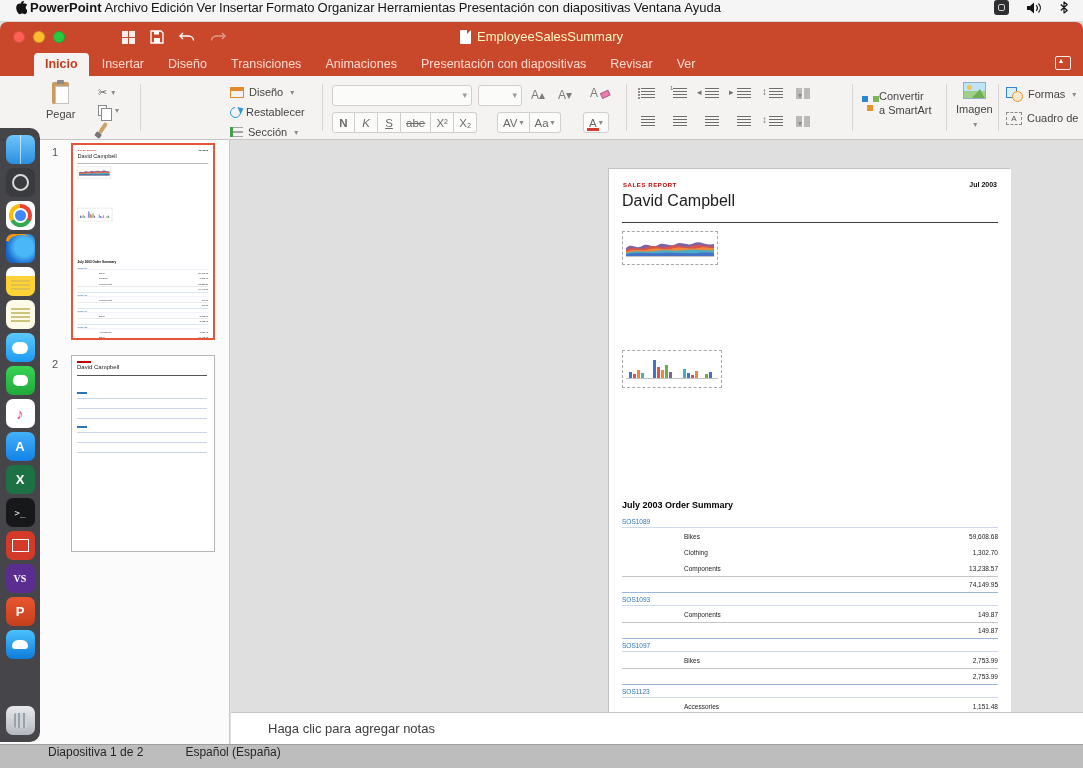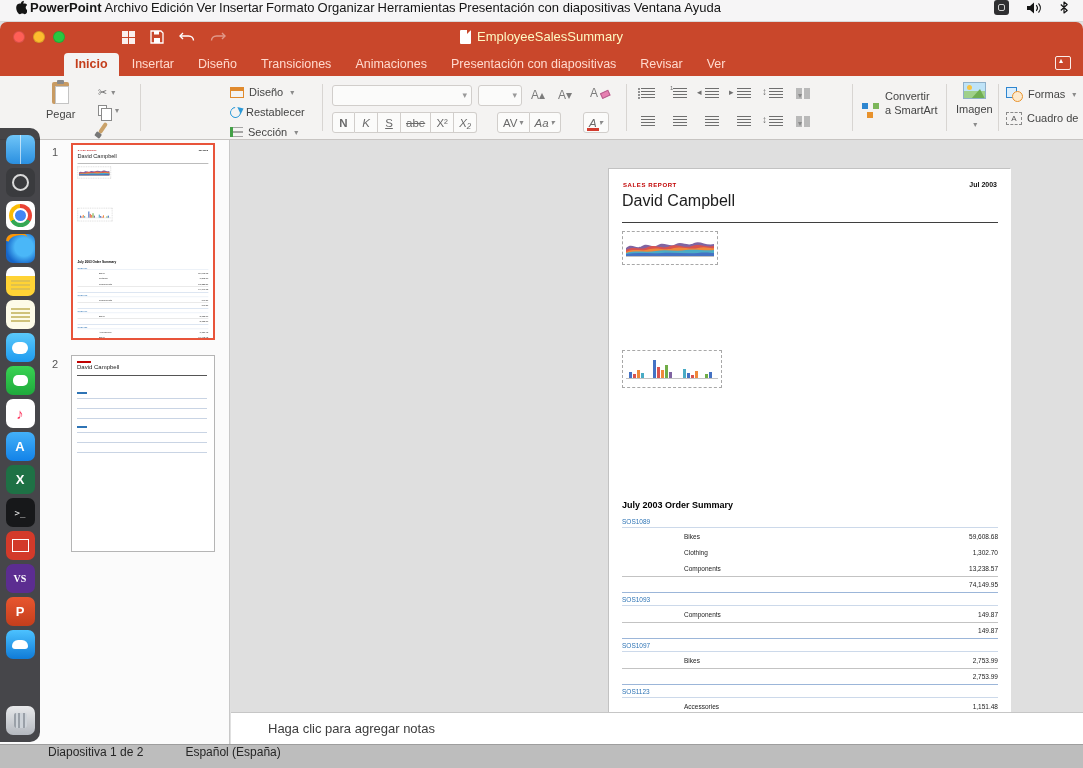--- a/index.html
+++ b/index.html
@@ -32,7 +32,7 @@
 
   
   .tabrow{position:absolute;top:52px;left:0;right:0;height:24px;background:#c9472b;display:flex;align-items:flex-end;
-    padding-left:64px;gap:2px;z-index:5;}
+    padding-left:34px;gap:2px;z-index:5;}
   .tab{color:#ffd9cd;font-size:12.5px;padding:4px 11px 5px;border-radius:4px 4px 0 0;white-space:nowrap;cursor:default;}
   .tab.active{background:#f4f3f2;color:#c43e1c;font-weight:bold;}
   .ribbon-toggle{position:absolute;right:12px;top:4px;width:16px;height:14px;border:1.3px solid rgba(255,255,255,.9);border-radius:2px;}

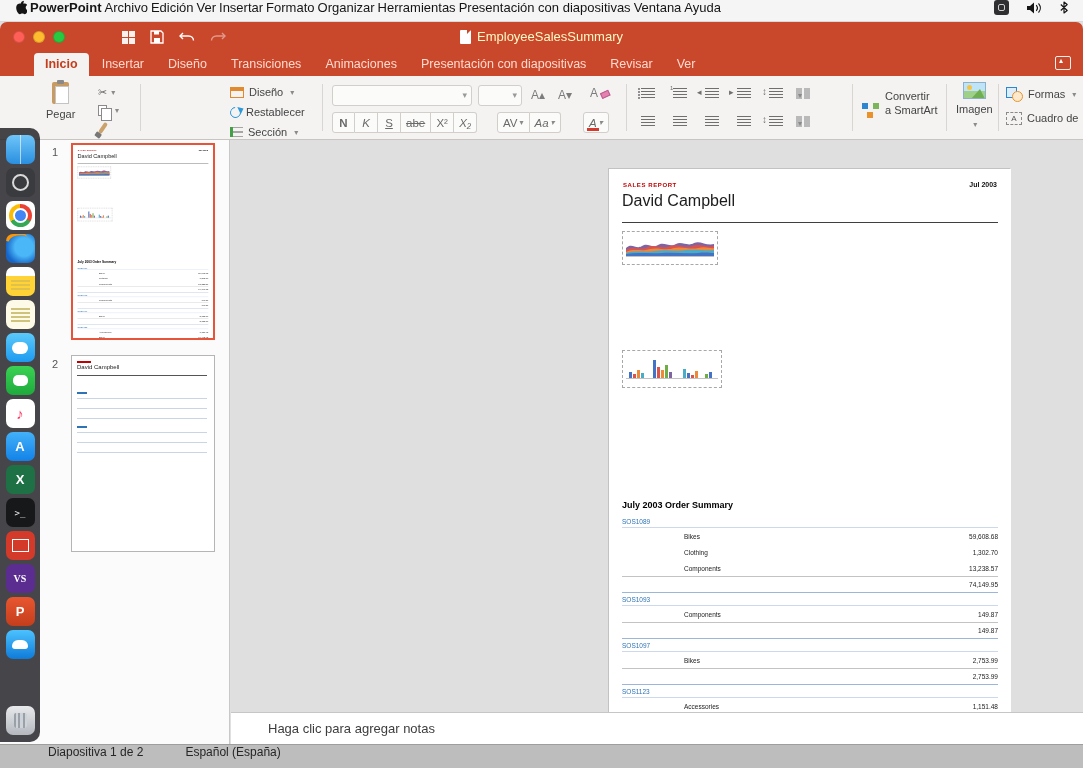--- a/index.html
+++ b/index.html
@@ -330,7 +330,7 @@
     </div>
     <div class="rsep" style="left:852px"></div>
 
-    <div style="position:absolute;left:862px;top:14px;display:flex;gap:6px;align-items:flex-end">
+    <div style="position:absolute;left:862px;top:14px;display:flex;align-items:center">
       <span class="ic-smartart"></span>
       <span class="rlabel" style="line-height:1.25"><span>Convertir</span><br><span>a SmartArt</span></span>
     </div>

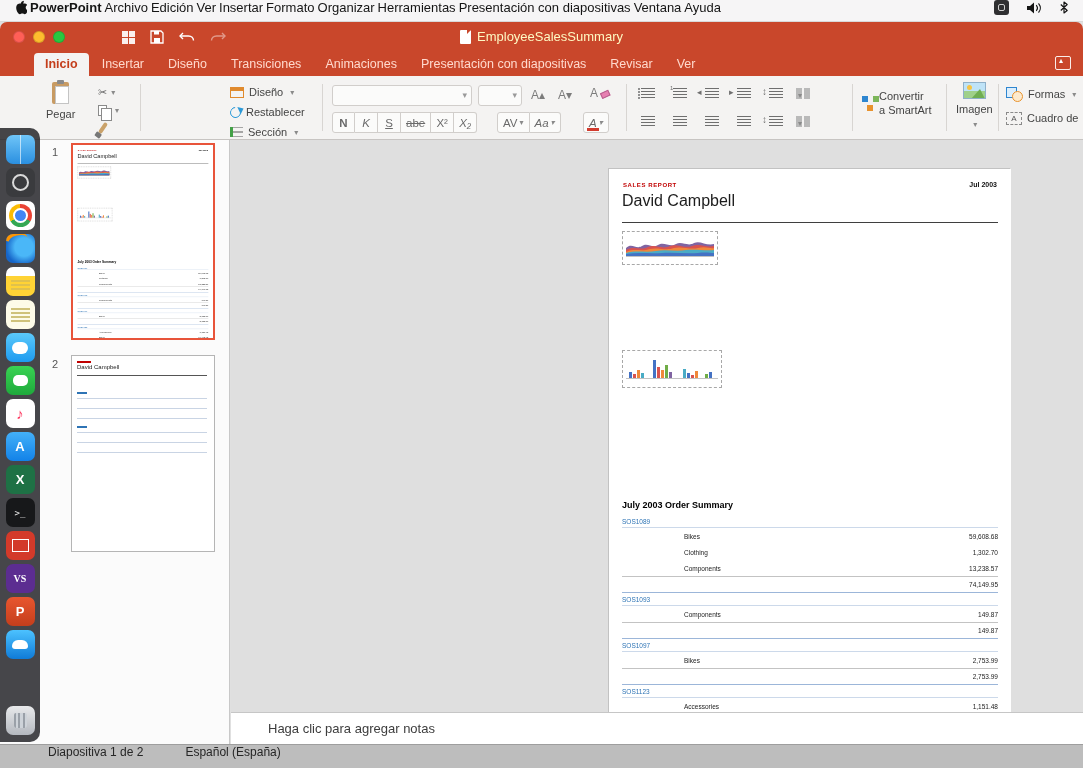--- a/index.html
+++ b/index.html
@@ -55,7 +55,7 @@
   .segb{min-width:23px;height:21px;border:1px solid #d1cecb;border-left:none;background:#fbfbfa;font-size:11.5px;color:#6a6a6a;
     display:flex;align-items:center;justify-content:center;padding:0 5px;}
   .seg .segb:first-child{border-left:1px solid #d1cecb;border-radius:3px 0 0 3px;}
-  .seg .segb:last-child{border-radius:0 3px 3px 0;font-style:italic;}
+  .seg .segb:last-child{border-radius:0 3px 3px 0;}
   .b-bold{font-weight:bold;} .b-italic{font-style:italic;} .b-und{text-decoration:underline;} .b-str{text-decoration:line-through;}
   
   .ic-clipboard{width:17px;height:22px;background:#c89b63;border-radius:2px;position:relative;}

